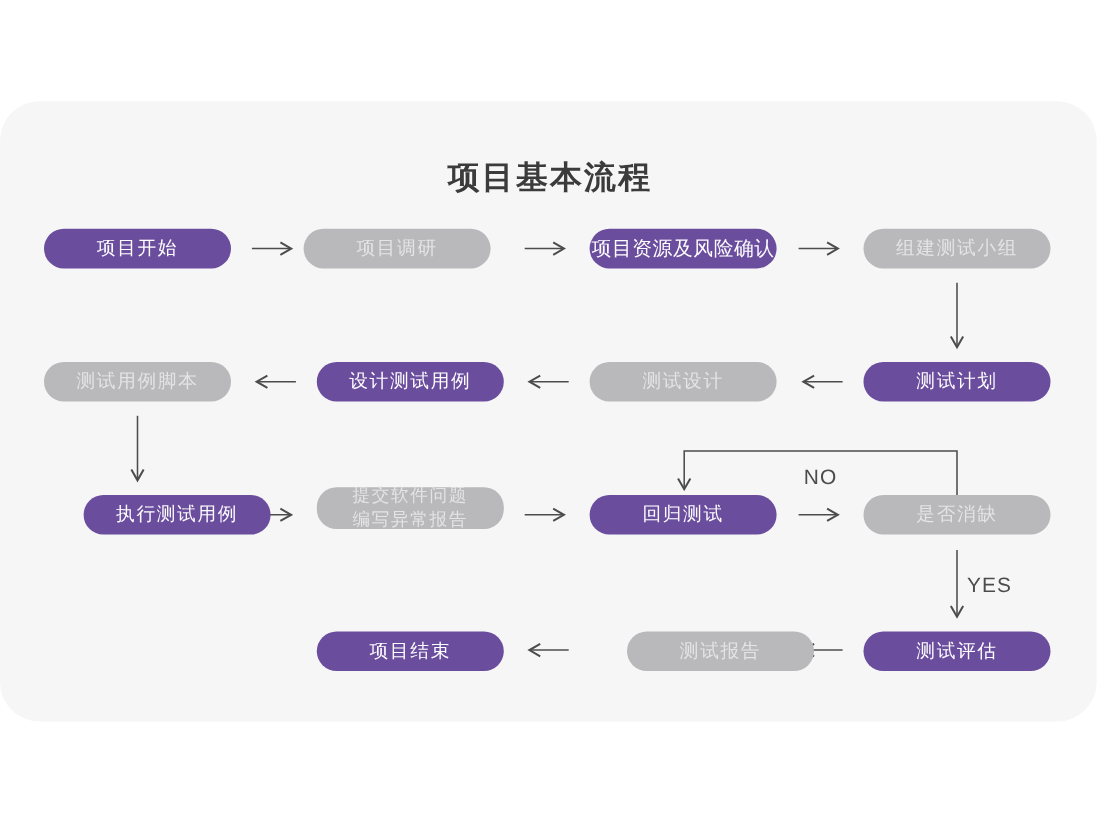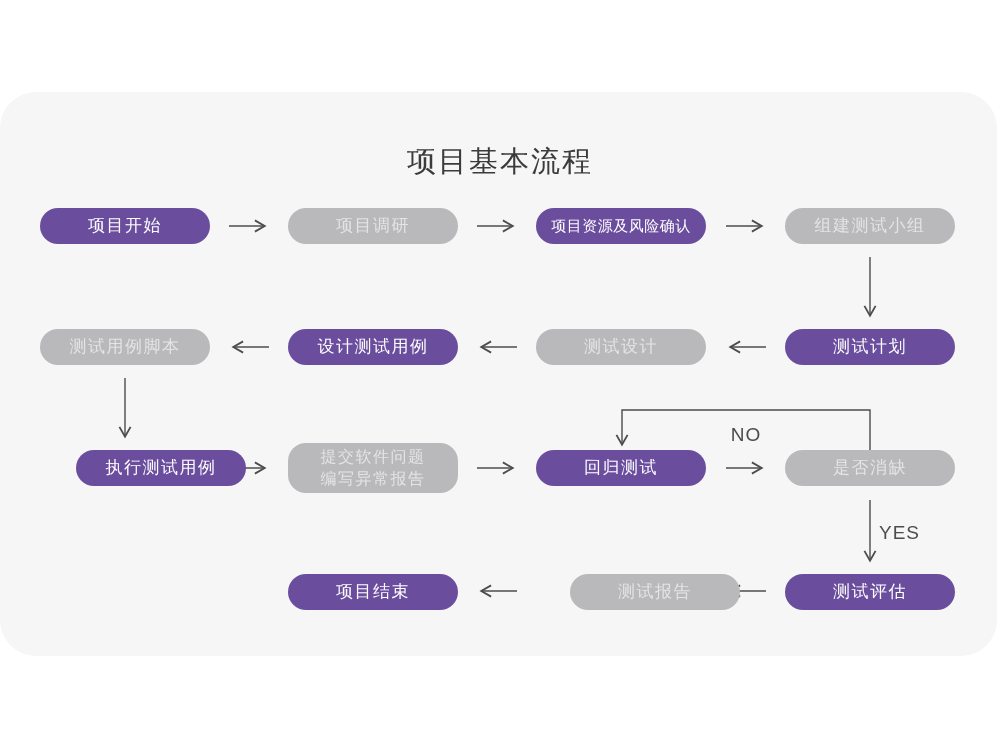--- a/index.html
+++ b/index.html
@@ -26,7 +26,7 @@
     text-align: center;
     font-size: 29px;
     letter-spacing: 2px;
-    font-weight: 400;
+    font-weight: 700;
     color: var(--color-title, #3b3b3b);
   }
   .node {

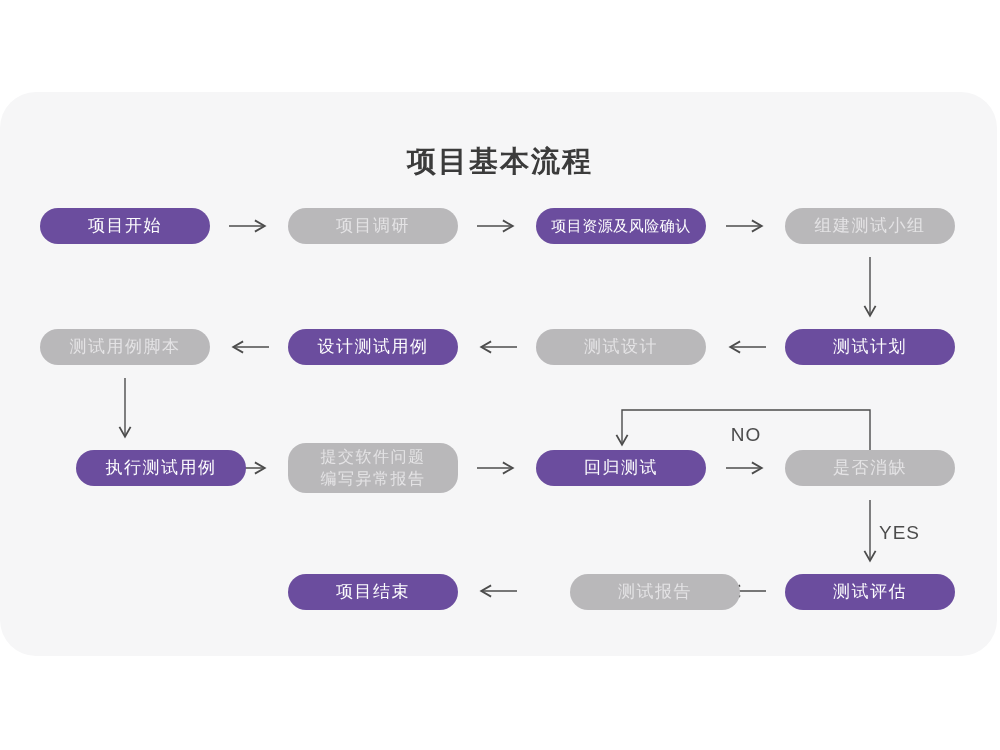--- a/index.html
+++ b/index.html
@@ -115,7 +115,7 @@
   </svg>
 
   <div class="node purple" style="left:40px;  top:208px;">项目开始</div>
-  <div class="node gray" style="left:288px; top:208px;">项目调研</div>
+  <div class="node gray" style="left:276px; top:208px;">项目调研</div>
   <div class="node purple dense" style="left:536px; top:208px;">项目资源及风险确认</div>
   <div class="node gray" style="left:785px; top:208px;">组建测试小组</div>
 

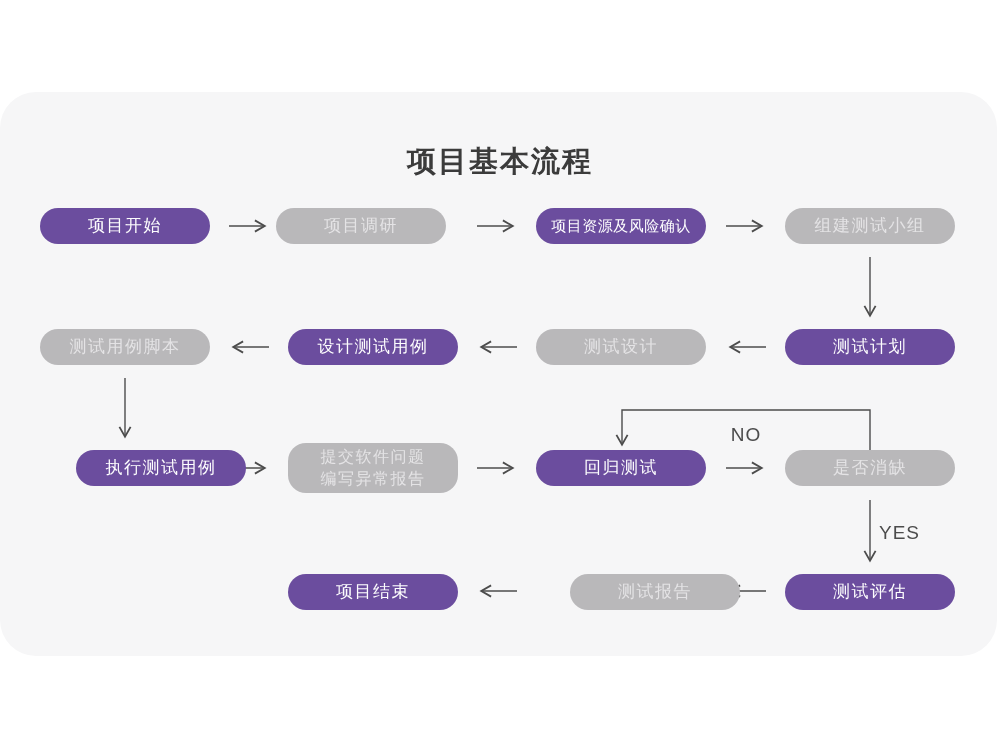--- a/index.html
+++ b/index.html
@@ -53,7 +53,7 @@
     color: #e4e3e5;
   }
   .node.tall { height: 50px; font-size: 16px; font-family: Liberation Serif, serif; }
-  .node.dense { font-size: 15px; letter-spacing: 0.5px; }
+  .node.dense { font-size: 18px; letter-spacing: 0.5px; }
   svg.connectors {
     position: absolute;
     left: 0; top: 0;

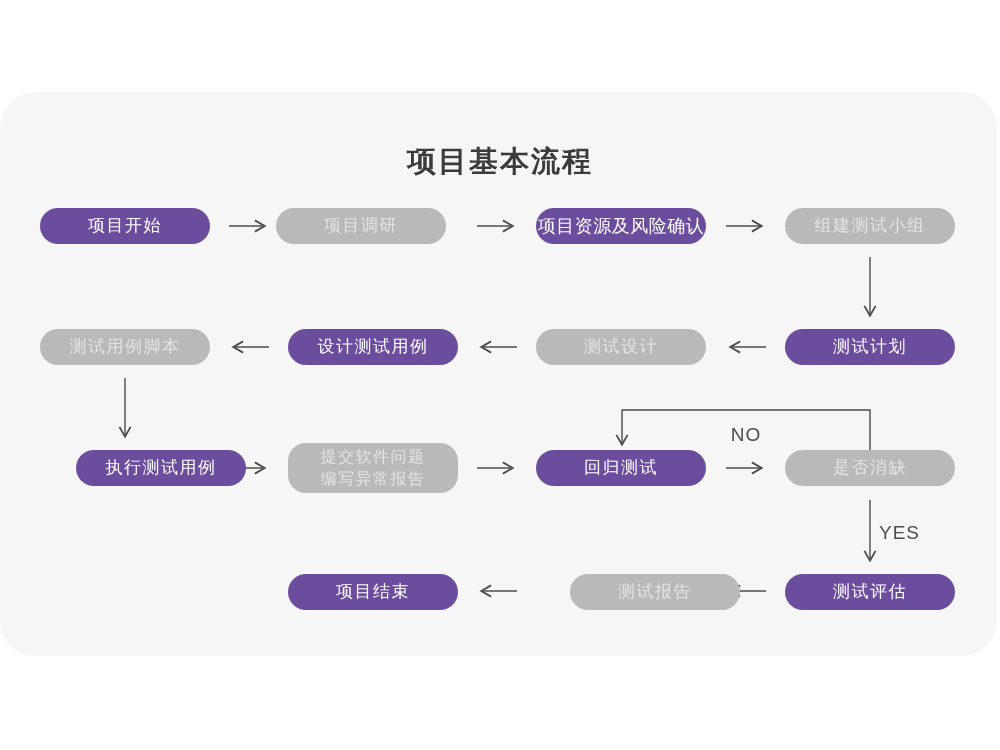--- a/index.html
+++ b/index.html
@@ -52,7 +52,7 @@
     background: var(--color-gray, #b9b8ba);
     color: #e4e3e5;
   }
-  .node.tall { height: 50px; font-size: 16px; font-family: Liberation Serif, serif; }
+  .node.tall { height: 38px; font-size: 16px; font-family: Liberation Serif, serif; }
   .node.dense { font-size: 18px; letter-spacing: 0.5px; }
   svg.connectors {
     position: absolute;

